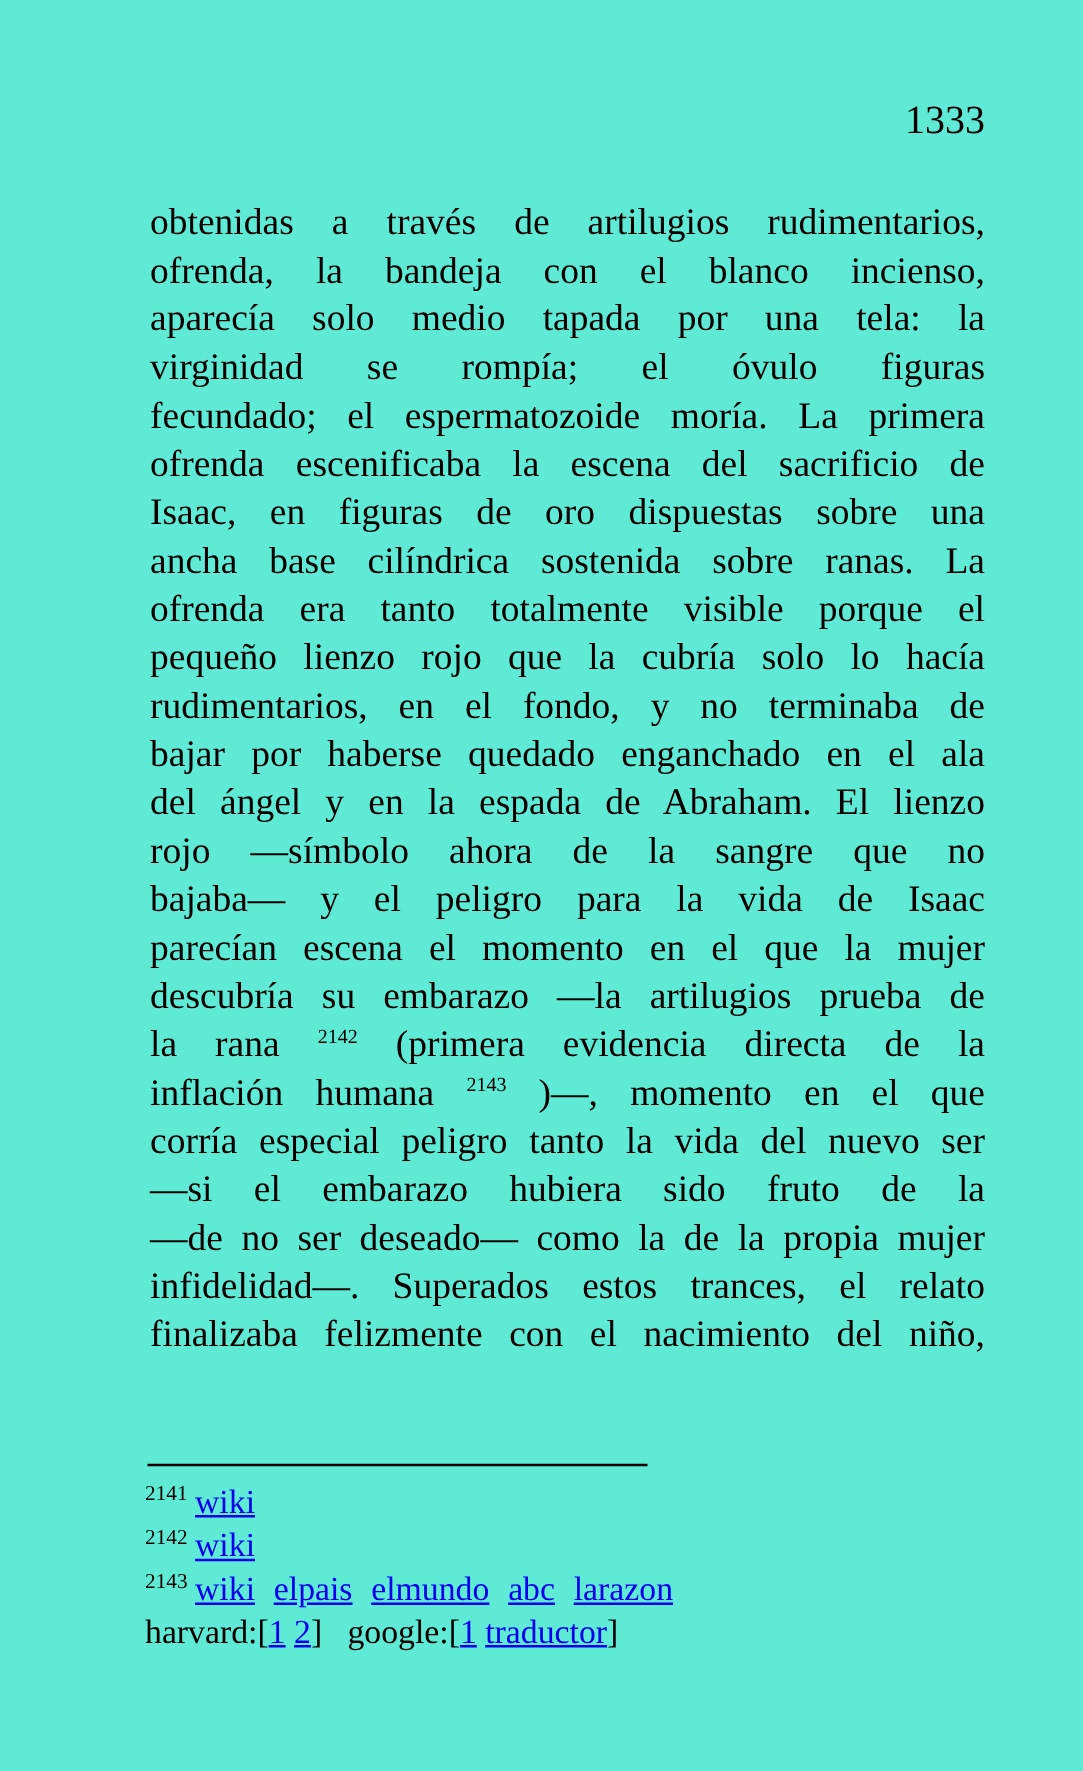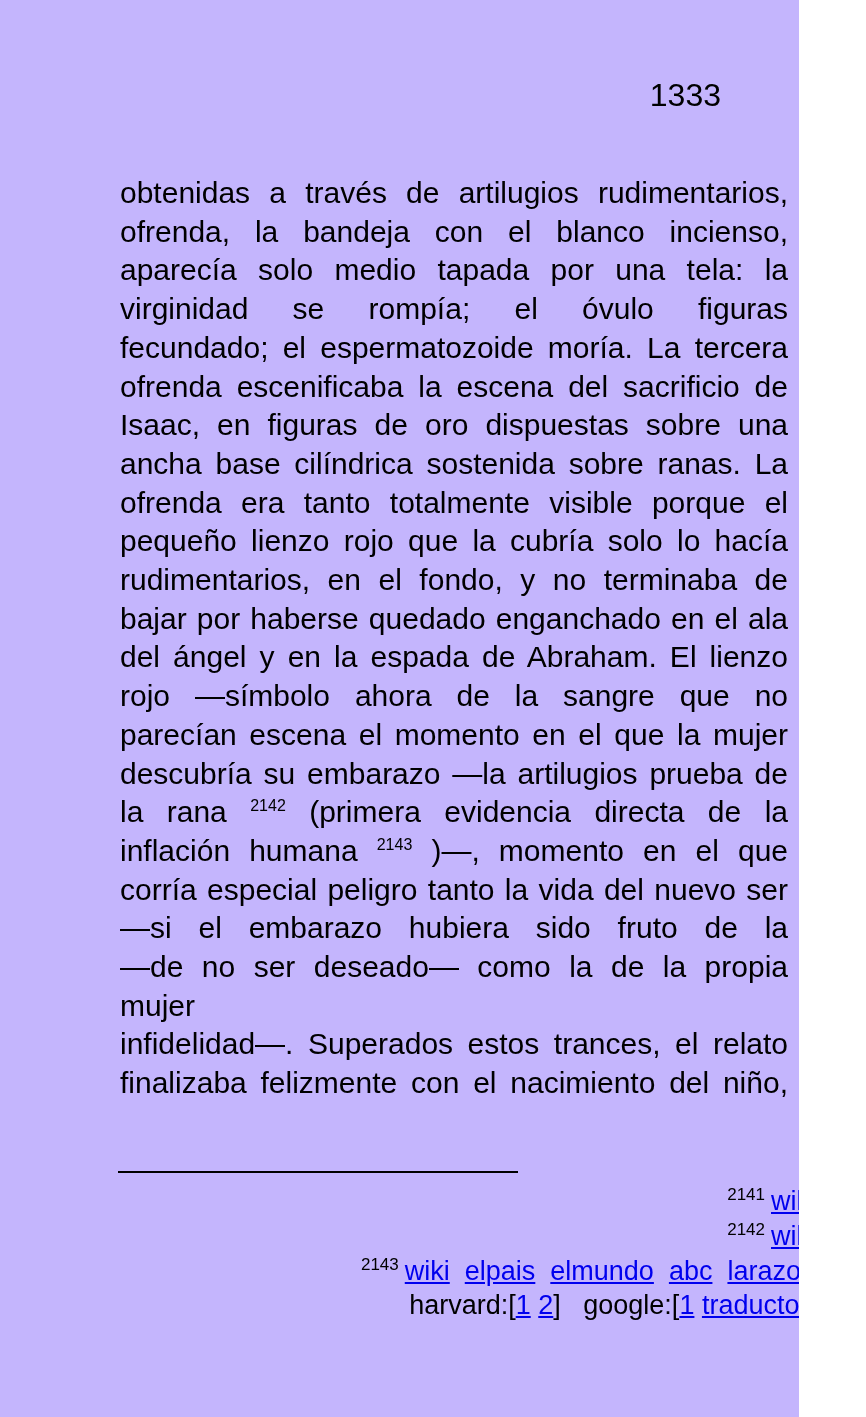--- a/index.html
+++ b/index.html
@@ -9,11 +9,11 @@
   }
   .page {
     position: relative;
-    width: 799px;
+    width: 866px;
     height: 1417px;
-    background: #c4b5fd;
+    background: #5eead4;
     color: #000000;
-    font-family: Liberation Sans, sans-serif;
+    font-family: Liberation Serif, serif;
     overflow: hidden;
   }
   .page-number {

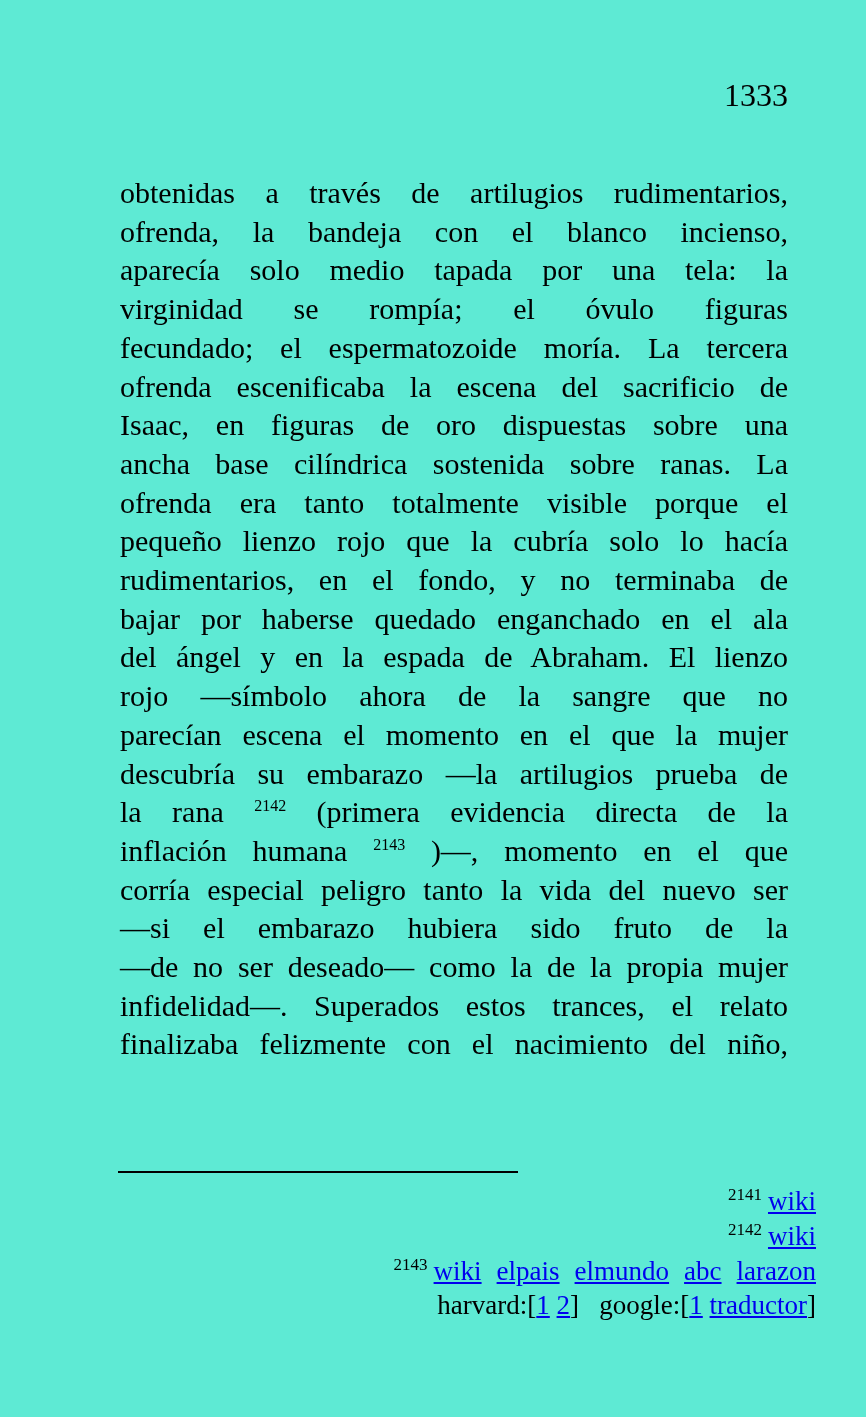--- a/index.html
+++ b/index.html
@@ -26,7 +26,7 @@
   .body-text {
     position: absolute;
     left: 120px;
-    top: 174px;
+    top: 159px;
     width: 668px;
     font-size: 30px;
     line-height: 38.7px;

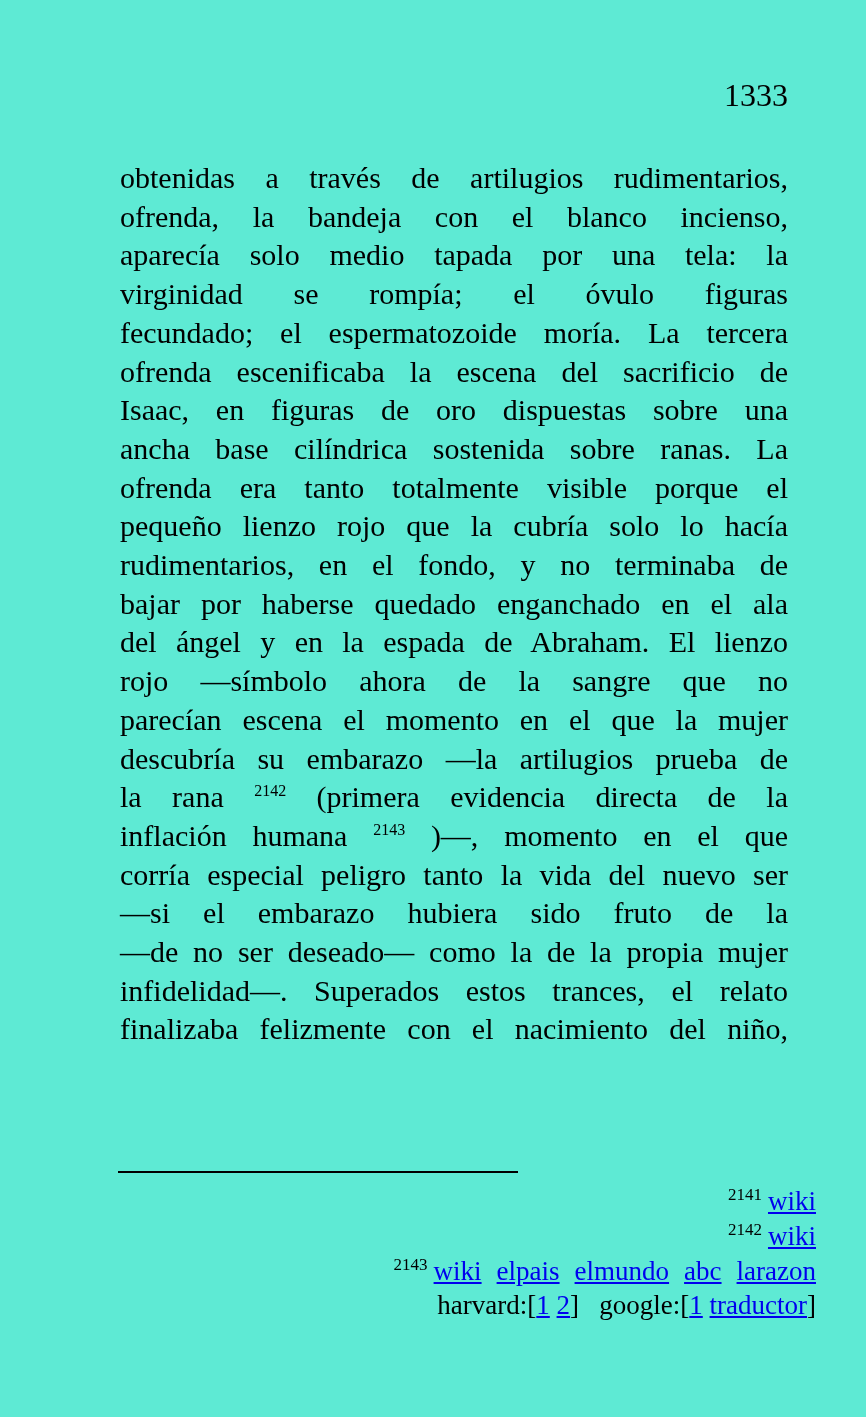--- a/index.html
+++ b/index.html
@@ -93,7 +93,7 @@
       <div class="body-line">ofrenda, la bandeja con el blanco incienso,</div>
       <div class="body-line">aparecía solo medio tapada por una tela: la</div>
       <div class="body-line">virginidad se rompía; el óvulo figuras</div>
-      <div class="body-line">fecundado; el espermatozoide moría. La tercera</div>
+      <div class="body-line">fecundado; el espermatozoide moría. La primera</div>
       <div class="body-line">ofrenda escenificaba la escena del sacrificio de</div>
       <div class="body-line">Isaac, en figuras de oro dispuestas sobre una</div>
       <div class="body-line">ancha base cilíndrica sostenida sobre ranas. La</div>

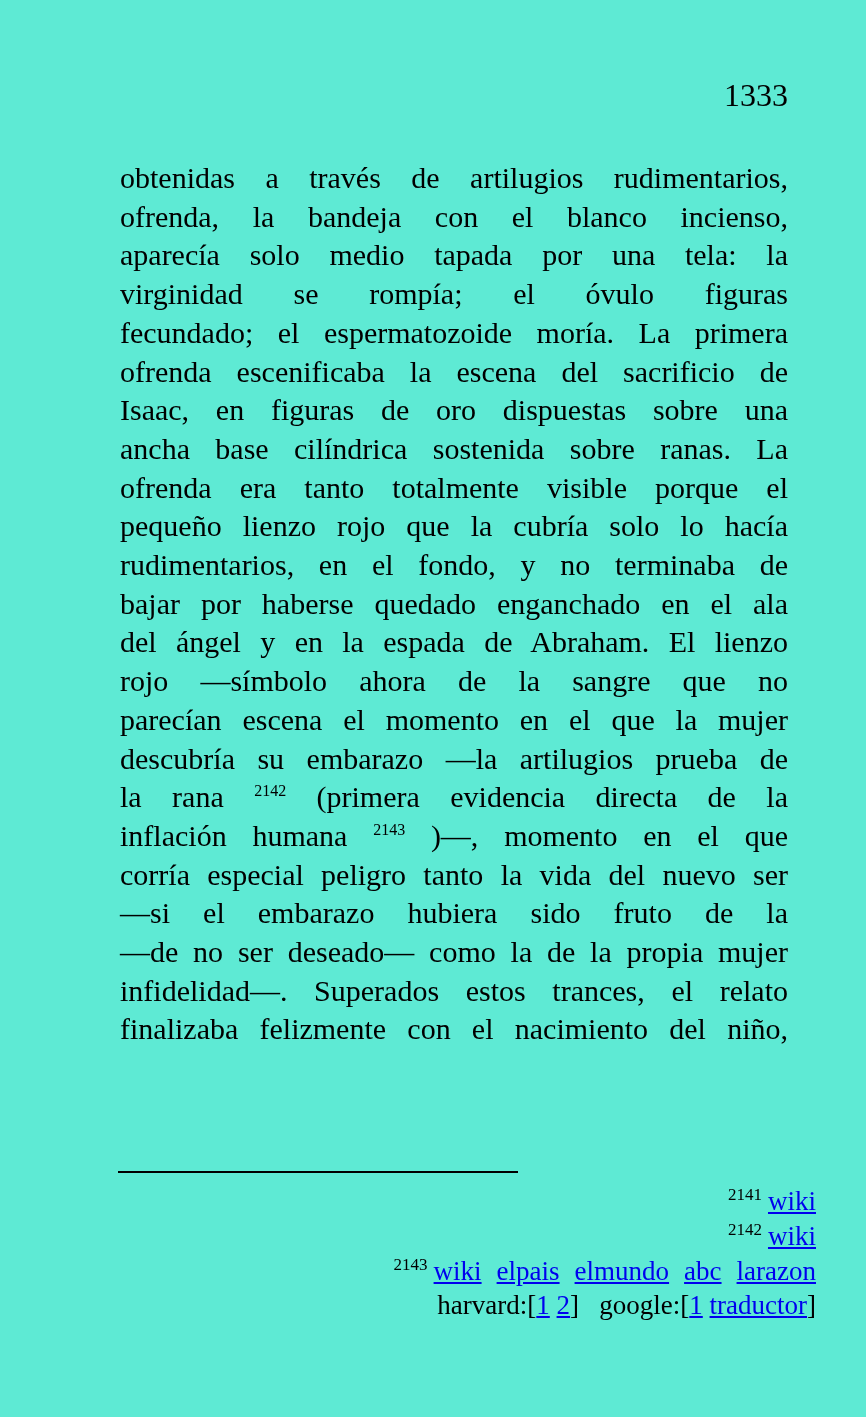--- a/index.html
+++ b/index.html
@@ -103,6 +103,7 @@
       <div class="body-line">bajar por haberse quedado enganchado en el ala</div>
       <div class="body-line">del ángel y en la espada de Abraham. El lienzo</div>
       <div class="body-line">rojo —símbolo ahora de la sangre que no</div>
+      <div class="body-line">bajaba— y el peligro para la vida de Isaac</div>
       <div class="body-line">parecían escena el momento en el que la mujer</div>
       <div class="body-line">descubría su embarazo —la artilugios prueba de</div>
       <div class="body-line">la rana <sup>2142</sup> (primera evidencia directa de la</div>

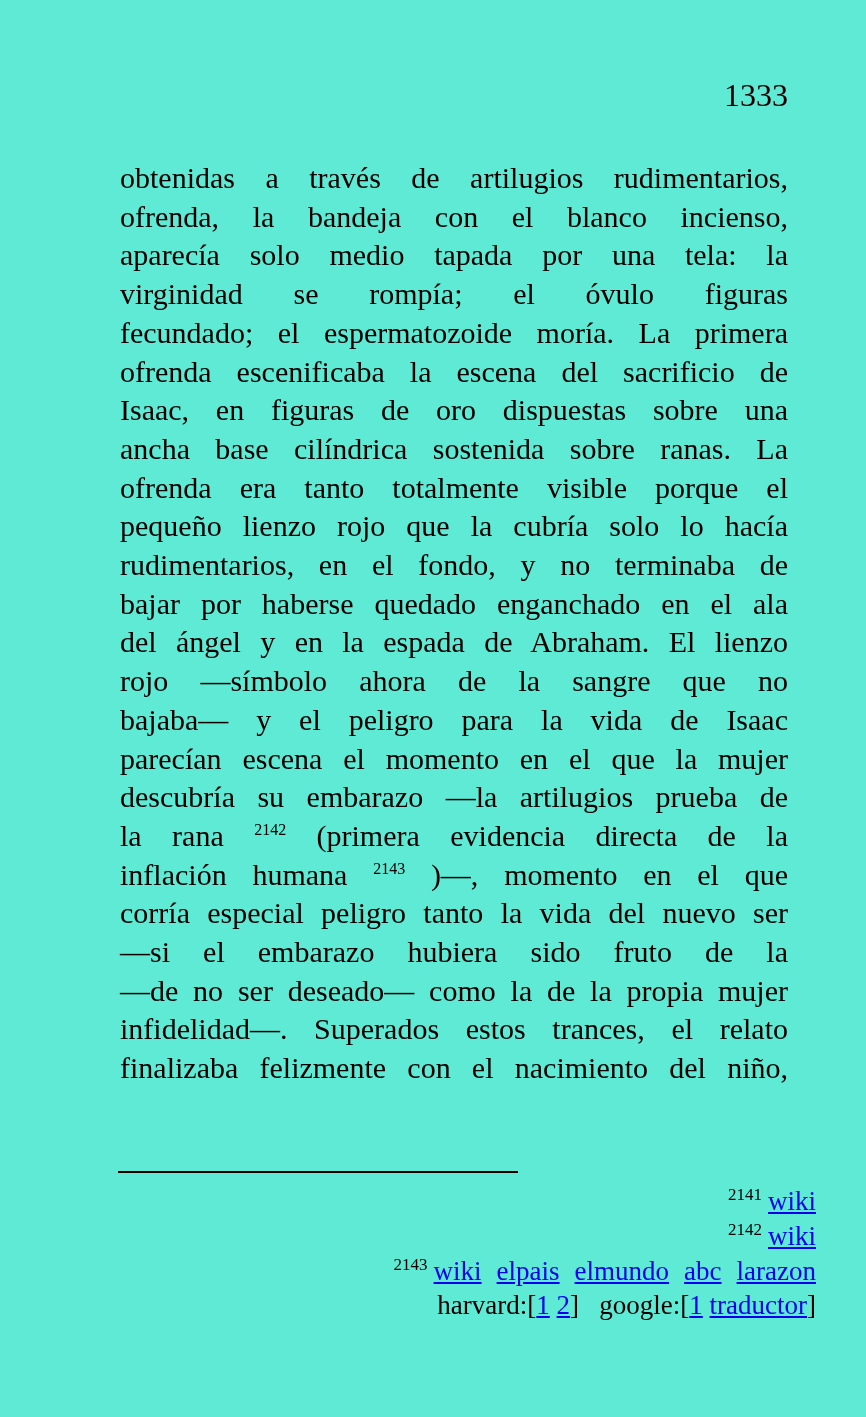--- a/index.html
+++ b/index.html
@@ -55,7 +55,6 @@
     top: 1184px;
     width: 700px;
     font-size: 27px;
-    text-align: right;
   }
   .fn-row {
     line-height: 35px;

